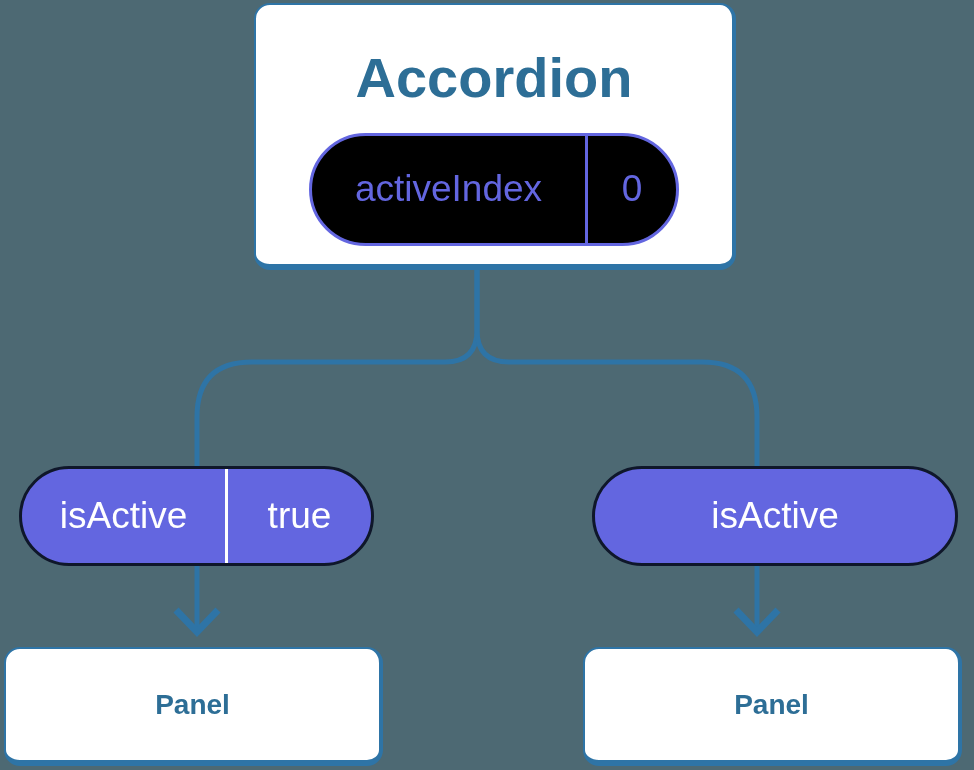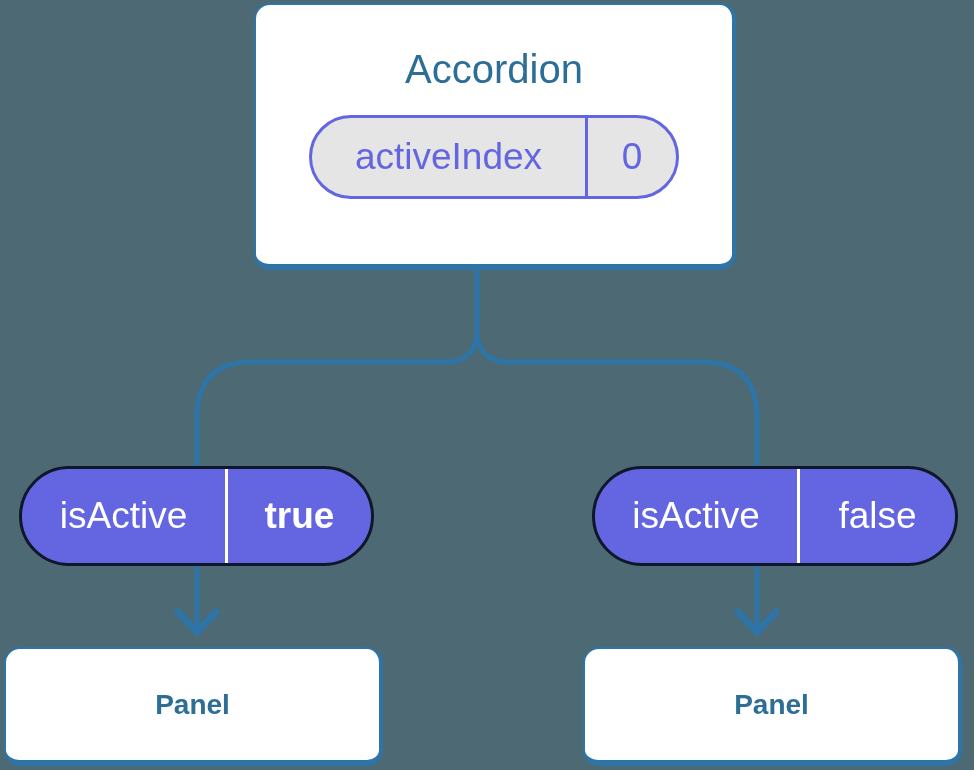--- a/index.html
+++ b/index.html
@@ -54,8 +54,8 @@
     gap: 24px;
   }
   .card-title {
-    font-size: 40px;
-    font-weight: 400;
+    font-size: 56px;
+    font-weight: 700;
     color: #2d6e96;
     line-height: 1.1;
   }

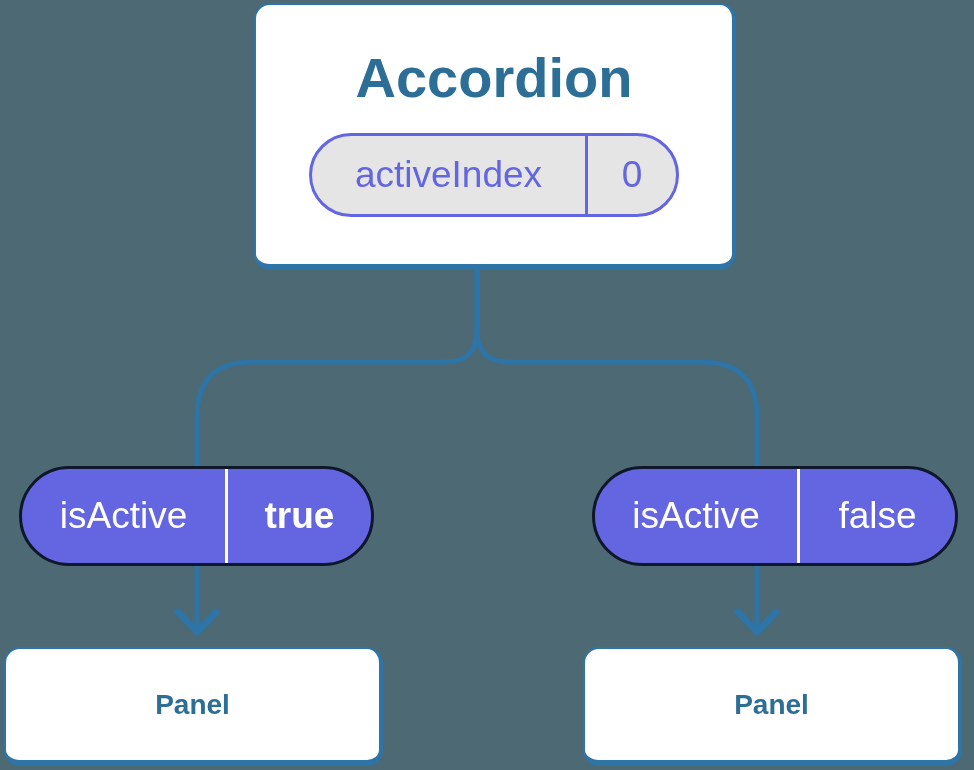--- a/index.html
+++ b/index.html
@@ -63,11 +63,11 @@
     display: flex;
     align-items: stretch;
     width: 370px;
-    height: 84px;
+    height: 113px;
     border: 3px solid #6366e0;
     border-radius: 60px;
     box-sizing: border-box;
-    background: #e5e5e5;
+    background: #000000;
     color: #6366e0;
     font-size: 37px;
   }

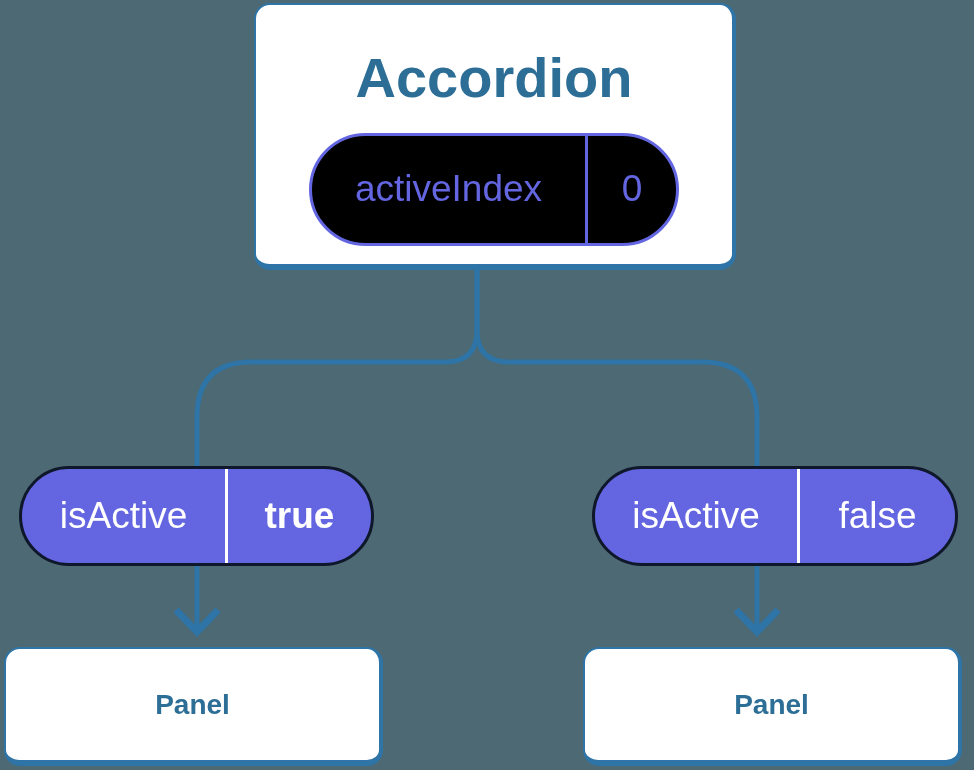--- a/index.html
+++ b/index.html
@@ -109,7 +109,7 @@
     justify-content: center;
   }
   .prop-pill.left { left: 19px; top: 466px; width: 355px; }
-  .prop-pill.left .pill-value { width: 143px; font-weight: bold; }
+  .prop-pill.left .pill-value { width: 143px; }
   .prop-pill.right { left: 592px; top: 466px; width: 366px; }
   .prop-pill.right .pill-value { width: 155px; }
   .panel-card {

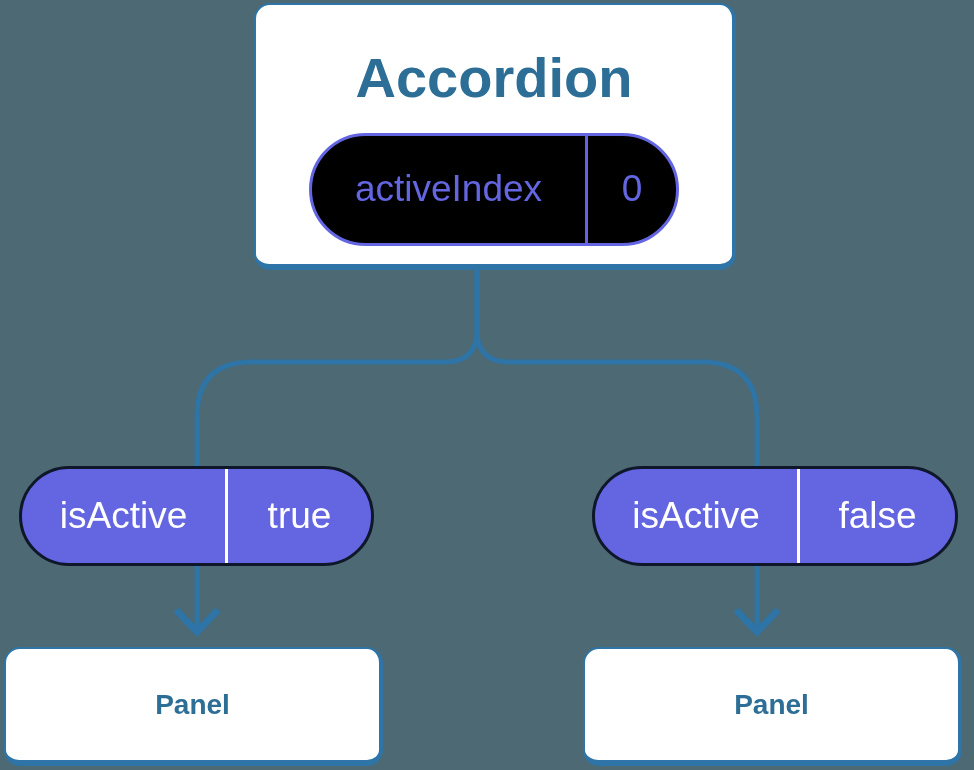--- a/index.html
+++ b/index.html
@@ -152,7 +152,6 @@
 
   <div class="prop-pill right">
     <span class="pill-name">isActive</span>
-    <span class="pill-value">false</span>
   </div>
 
   <div class="card panel-card left">

